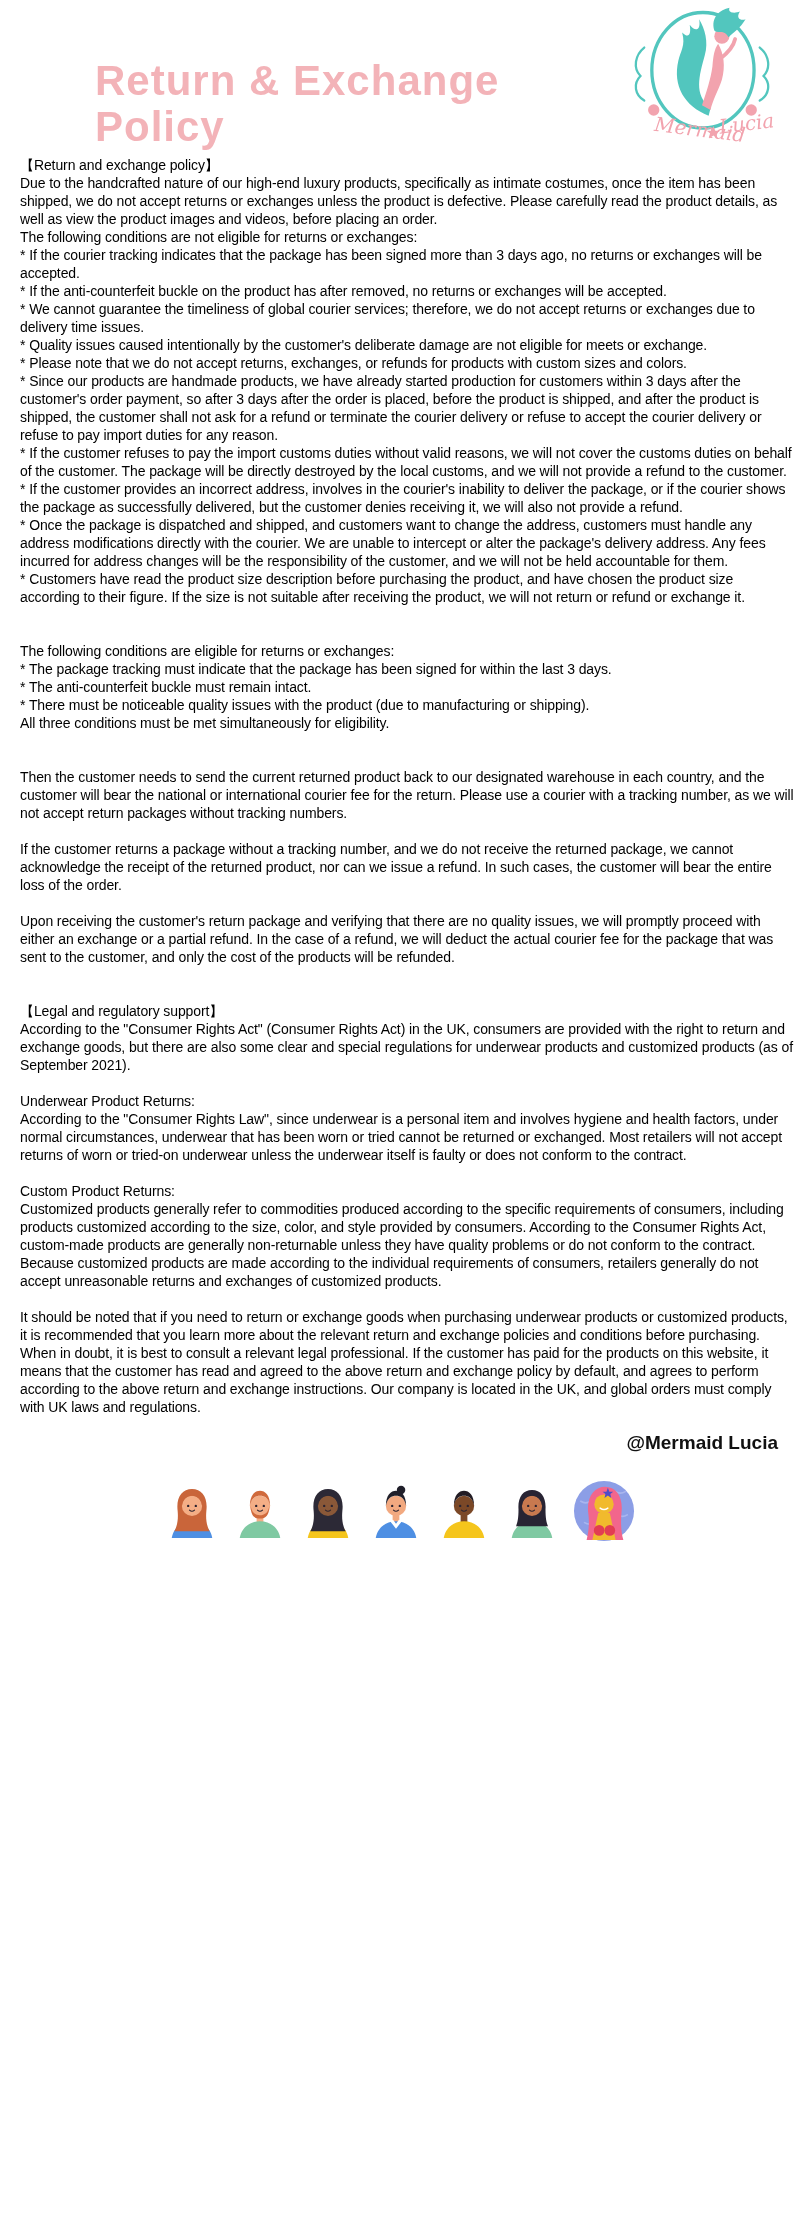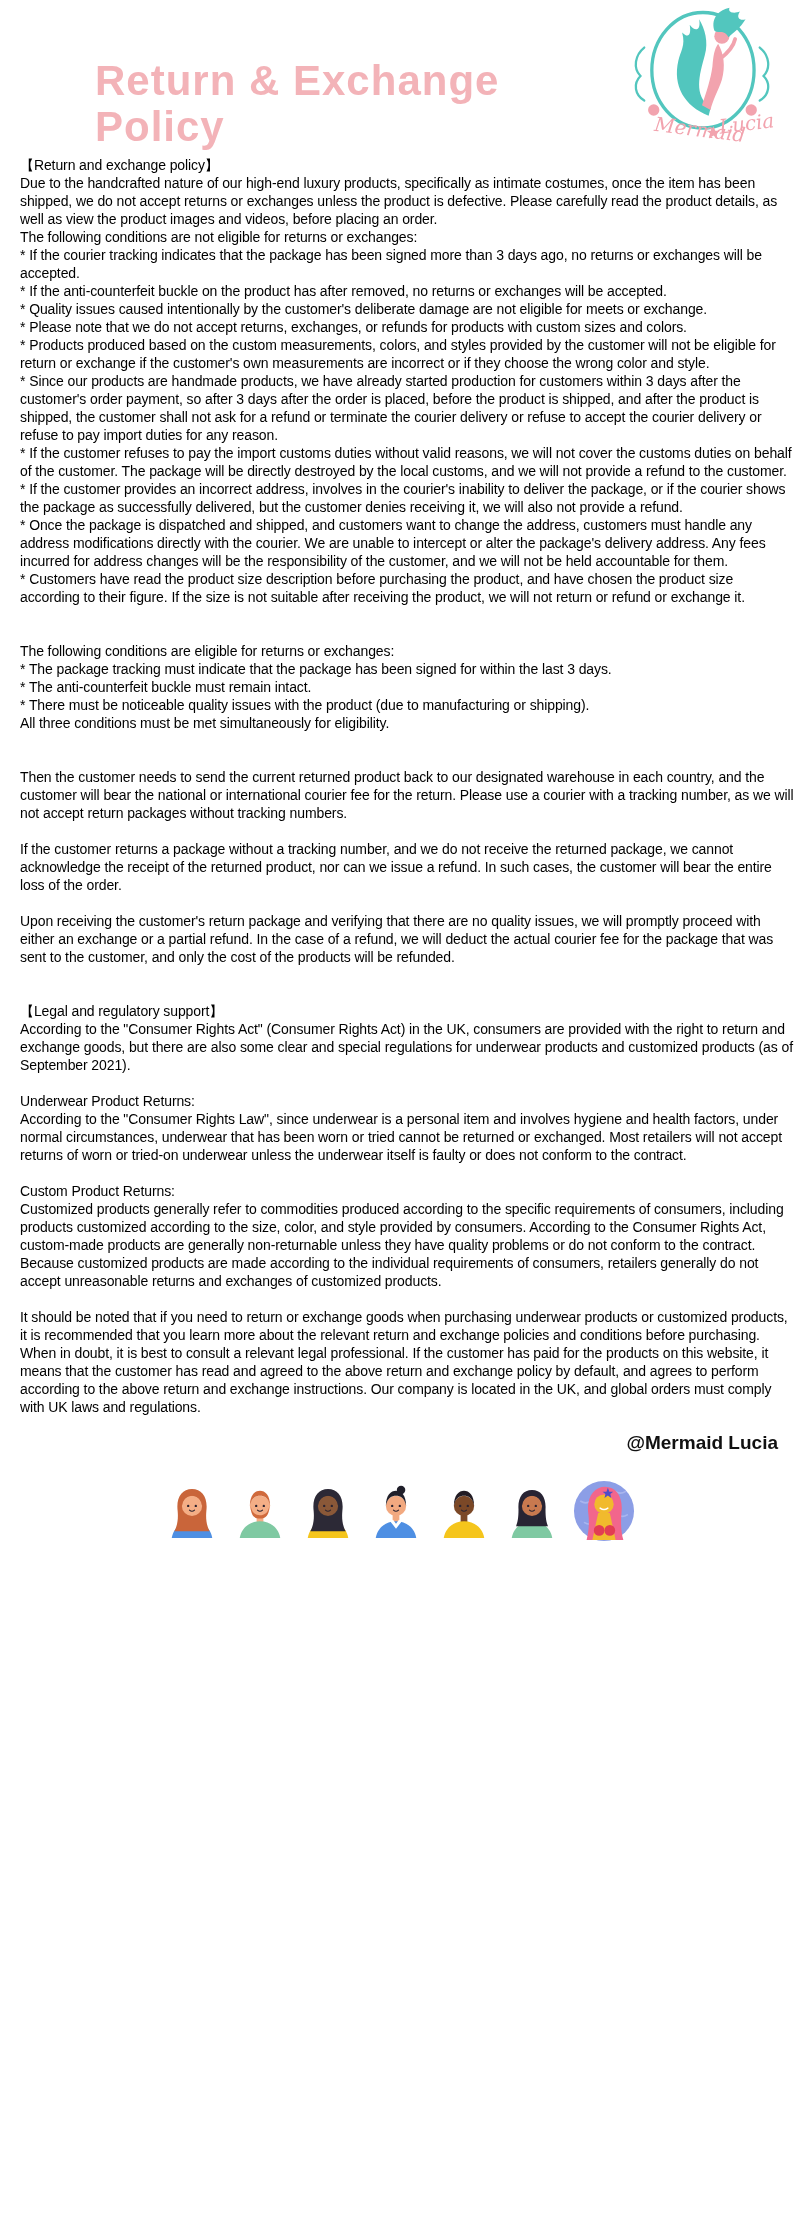--- a/index.html
+++ b/index.html
@@ -96,6 +96,7 @@
       <p>The following conditions are not eligible for returns or exchanges:</p>
       <p>* If the courier tracking indicates that the package has been signed more than 3 days ago, no returns or exchanges will be accepted.</p>
       <p>* If the anti-counterfeit buckle on the product has after removed, no returns or exchanges will be accepted.</p>
+      <p>* We cannot guarantee the timeliness of global courier services; therefore, we do not accept returns or exchanges due to delivery time issues.</p>
       <p>* Quality issues caused intentionally by the customer's deliberate damage are not eligible for meets or exchange.</p>
       <p>* Please note that we do not accept returns, exchanges, or refunds for products with custom sizes and colors.</p>
       <p>* Products produced based on the custom measurements, colors, and styles provided by the customer will not be eligible for return or exchange if the customer's own measurements are incorrect or if they choose the wrong color and style.</p>

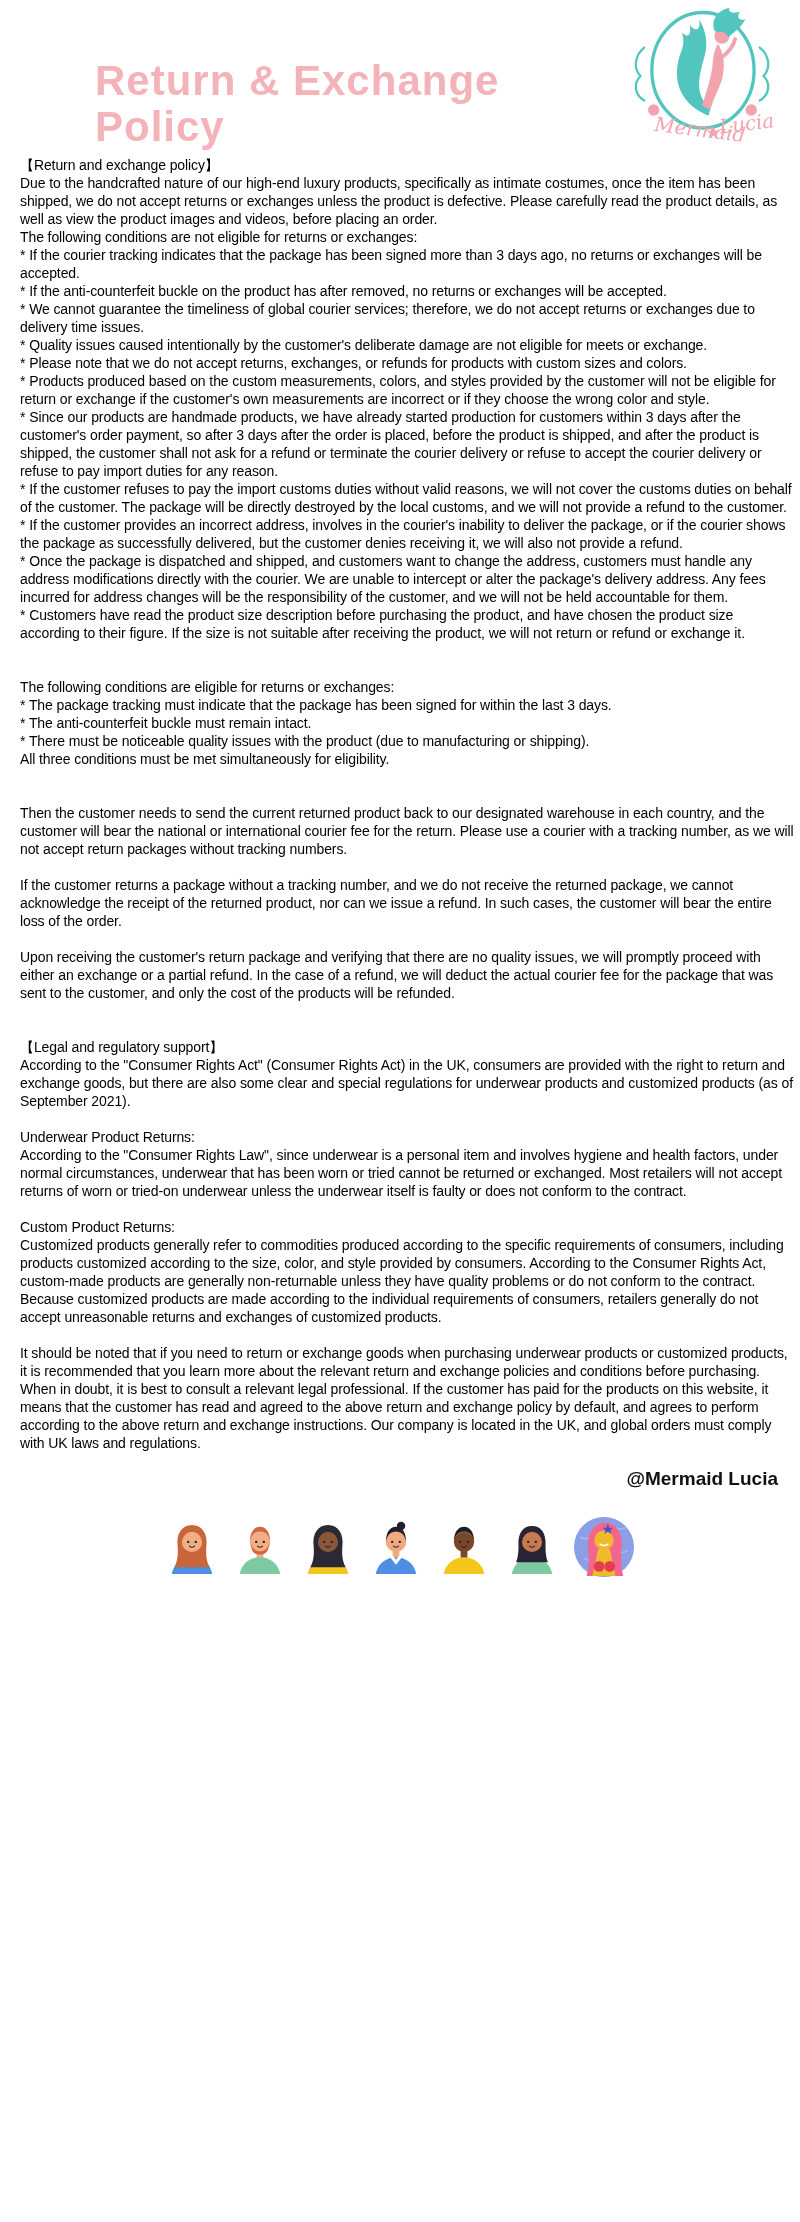--- a/index.html
+++ b/index.html
@@ -99,7 +99,6 @@
       <p>* We cannot guarantee the timeliness of global courier services; therefore, we do not accept returns or exchanges due to delivery time issues.</p>
       <p>* Quality issues caused intentionally by the customer's deliberate damage are not eligible for meets or exchange.</p>
       <p>* Please note that we do not accept returns, exchanges, or refunds for products with custom sizes and colors.</p>
-      <p>* Products produced based on the custom measurements, colors, and styles provided by the customer will not be eligible for return or exchange if the customer's own measurements are incorrect or if they choose the wrong color and style.</p>
       <p>* Since our products are handmade products, we have already started production for customers within 3 days after the customer's order payment, so after 3 days after the order is placed, before the product is shipped, and after the product is shipped, the customer shall not ask for a refund or terminate the courier delivery or refuse to accept the courier delivery or refuse to pay import duties for any reason.</p>
       <p>* If the customer refuses to pay the import customs duties without valid reasons, we will not cover the customs duties on behalf of the customer. The package will be directly destroyed by the local customs, and we will not provide a refund to the customer.</p>
       <p>* If the customer provides an incorrect address, involves in the courier's inability to deliver the package, or if the courier shows the package as successfully delivered, but the customer denies receiving it, we will also not provide a refund.</p>

